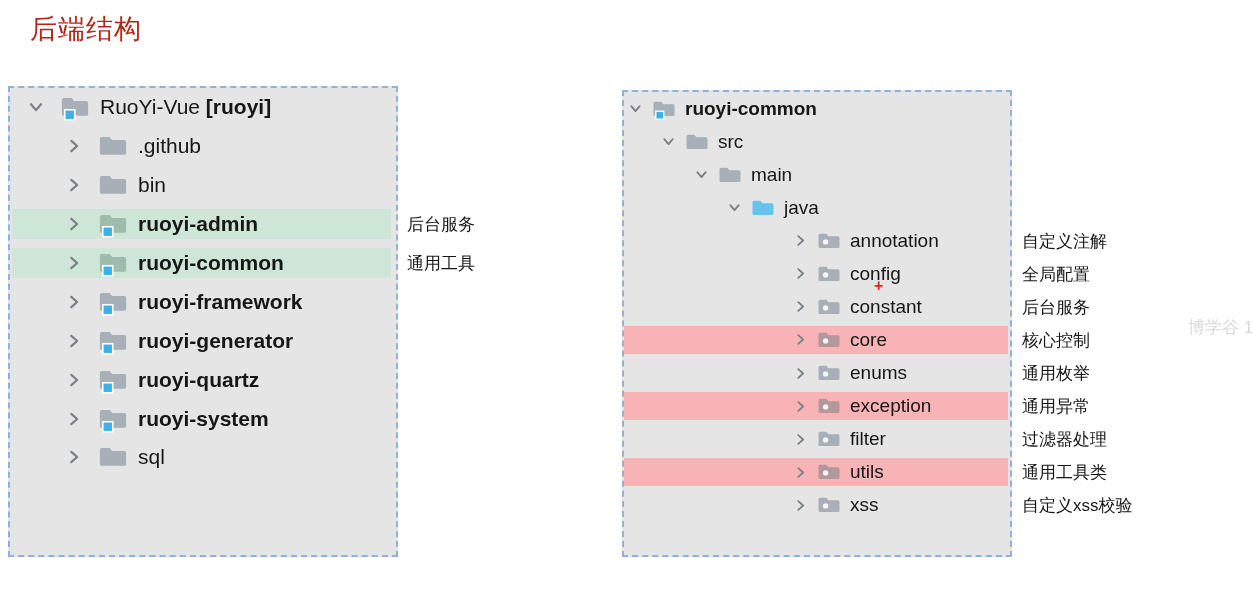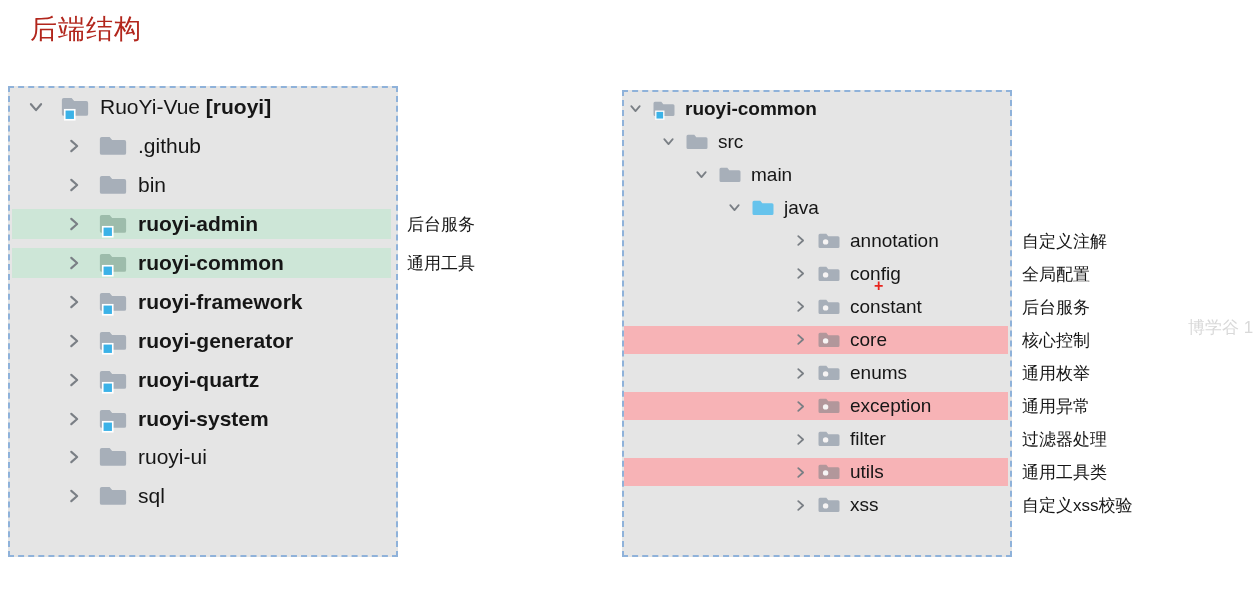--- a/index.html
+++ b/index.html
@@ -204,19 +204,6 @@
     <path d="M1.5 5.2 Q1.5 3.7 3 3.7 H9.3 L11.3 6.2 H21 Q22.5 6.2 22.5 7.7 V16.5 Q22.5 18 21 18 H3 Q1.5 18 1.5 16.5 Z" fill="#a7afb9"></path>
     </svg>
         </span>
-        <span class="label">ruoyi-ui</span>
-      </div>
-      <div class="row" style="padding-left: 54px;">
-        <span class="chev">
-          <svg width="18" height="18" viewBox="0 0 16 16">
-    <polyline points="5.6,3.4 10.8,8 5.6,12.6" fill="none" stroke="#7a7f85" stroke-width="1.9" stroke-linecap="round" stroke-linejoin="round"></polyline>
-          </svg>
-        </span>
-        <span class="icon">
-          <svg width="30" height="28" viewBox="0 0 24 22">
-    <path d="M1.5 5.2 Q1.5 3.7 3 3.7 H9.3 L11.3 6.2 H21 Q22.5 6.2 22.5 7.7 V16.5 Q22.5 18 21 18 H3 Q1.5 18 1.5 16.5 Z" fill="#a7afb9"></path>
-    </svg>
-        </span>
         <span class="label">sql</span>
       </div>
     </div>

